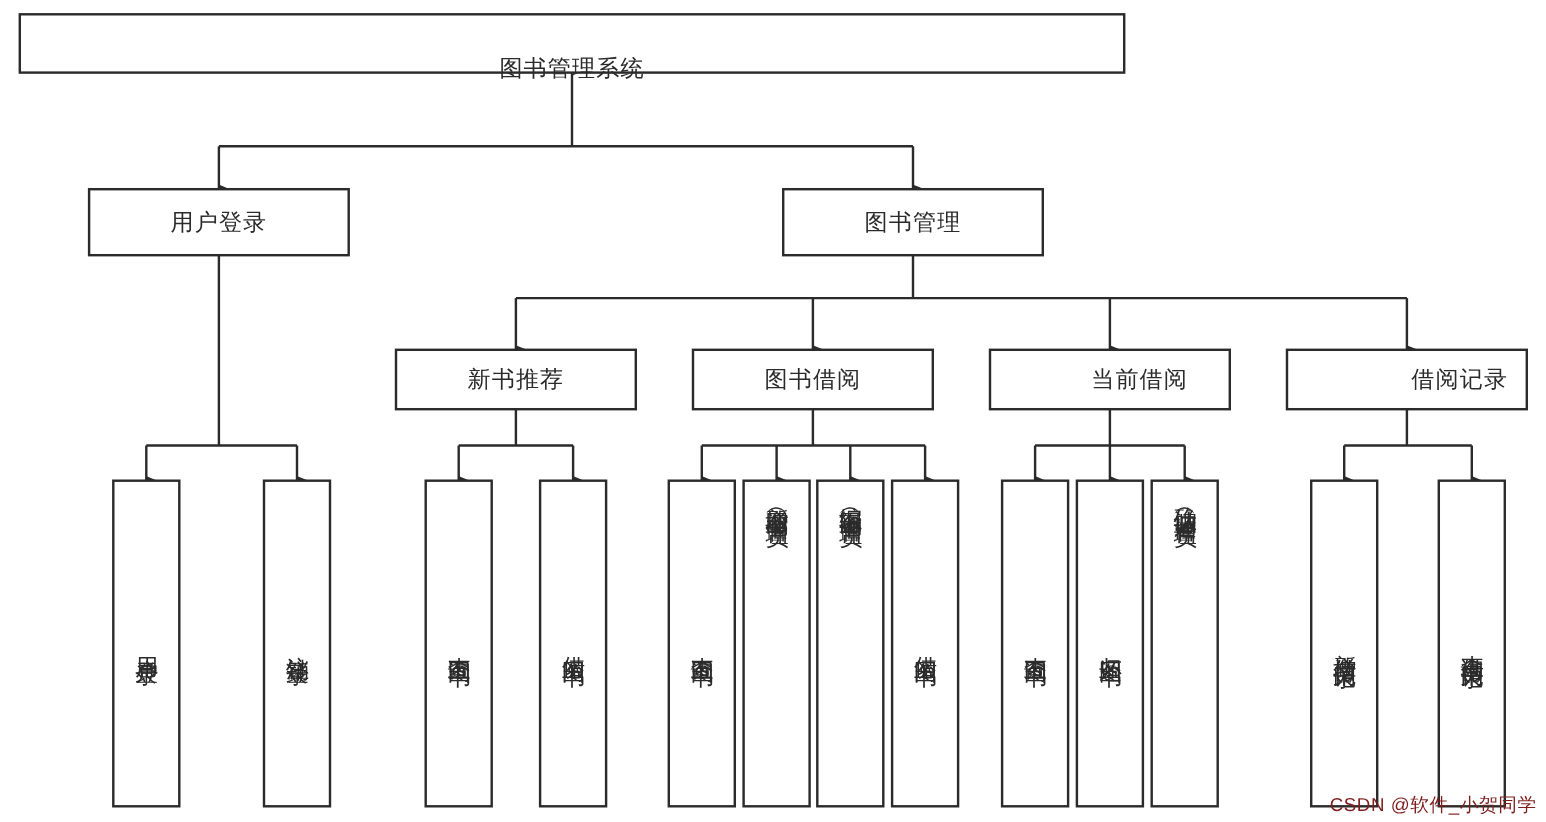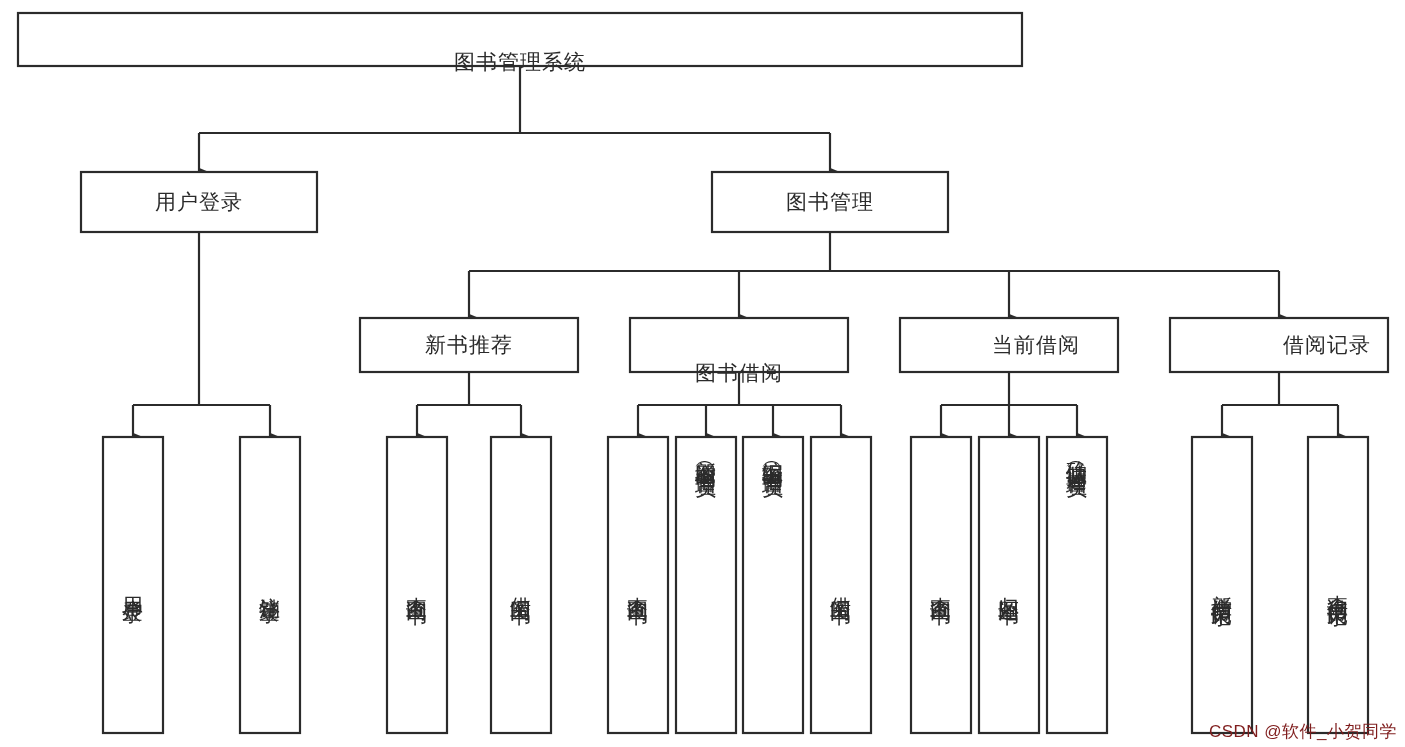--- a/index.html
+++ b/index.html
@@ -169,7 +169,7 @@
 
   <div class="hlabel" style="left:360px; top:318px; width:218px; height:54px;">新书推荐</div>
 
-  <div class="hlabel" style="left:630px; top:318px; width:218px; height:54px;margin-top:28px;">图书借阅</div>
+  <div class="hlabel" style="left:630px; top:318px; width:218px; height:54px;">图书借阅</div>
 
   <div class="hlabel" style="left:900px; top:318px; width:218px; height:54px;padding-left:27px;">当前借阅</div>
 

